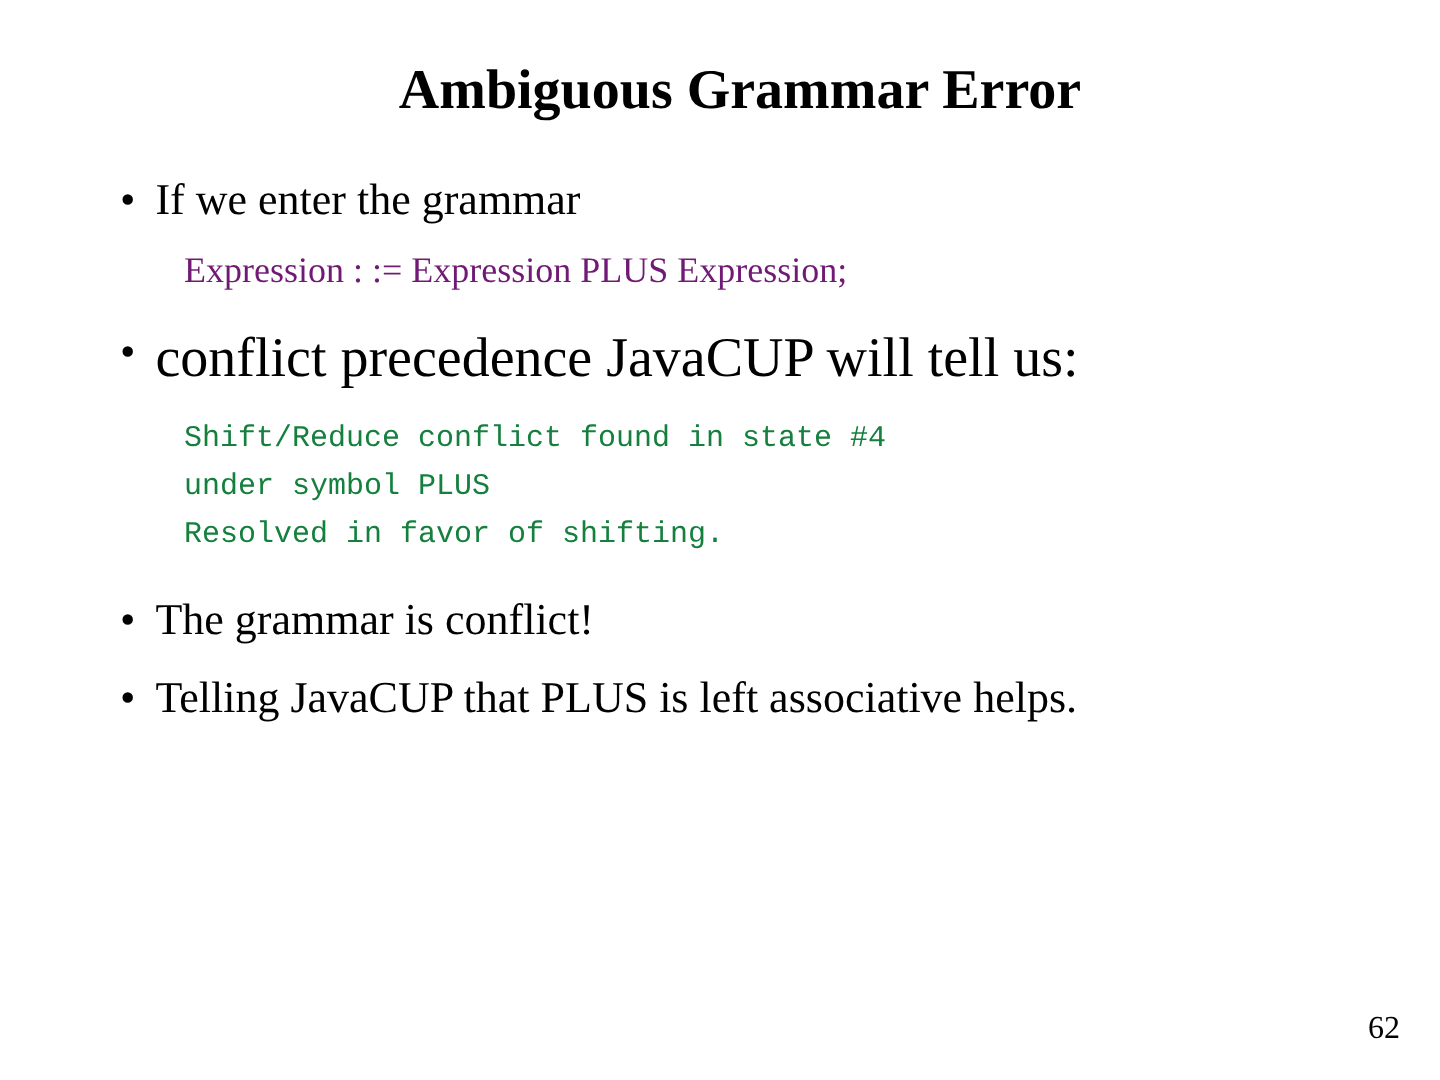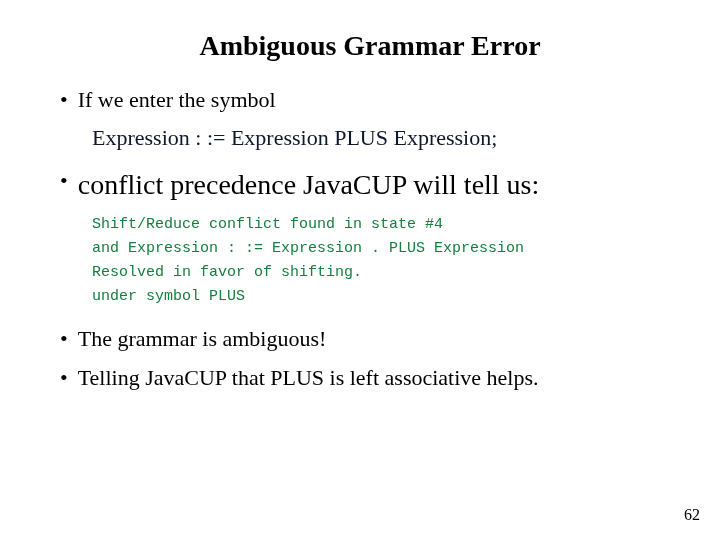--- a/index.html
+++ b/index.html
@@ -108,7 +108,7 @@
   <div class="bullet-section">
     <div class="bullet-item">
       <span class="bullet-dot">•</span>
-      <span class="bullet-text-large">If we enter the symbol</span>
+      <span class="bullet-text-large">If we enter the grammar</span>
     </div>
     <div class="expression-text">Expression : := Expression PLUS Expression;</div>
   </div>

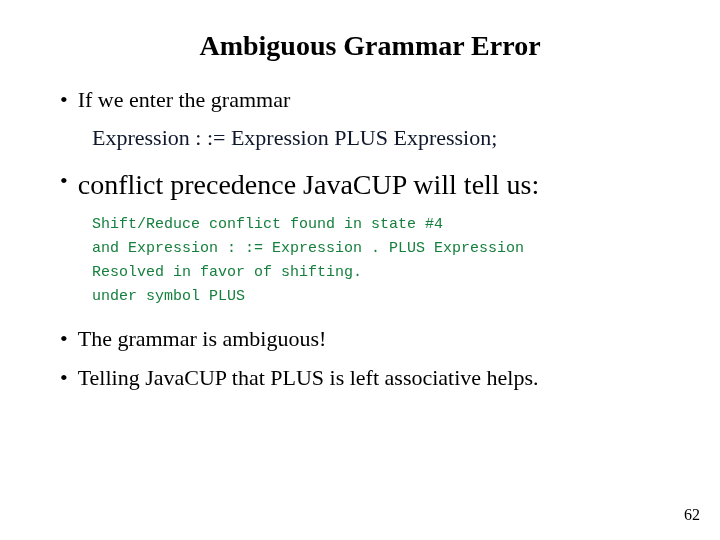--- a/index.html
+++ b/index.html
@@ -63,11 +63,11 @@
     }
 
     .expression-text {
-      font-size: 22px;
+      font-size: 18px;
       margin-left: 32px;
       margin-bottom: 14px;
       font-family: 'Times New Roman', Times, serif;
-      color: #0f172a;
+      color: #701a75;
     }
 
     .code-block {

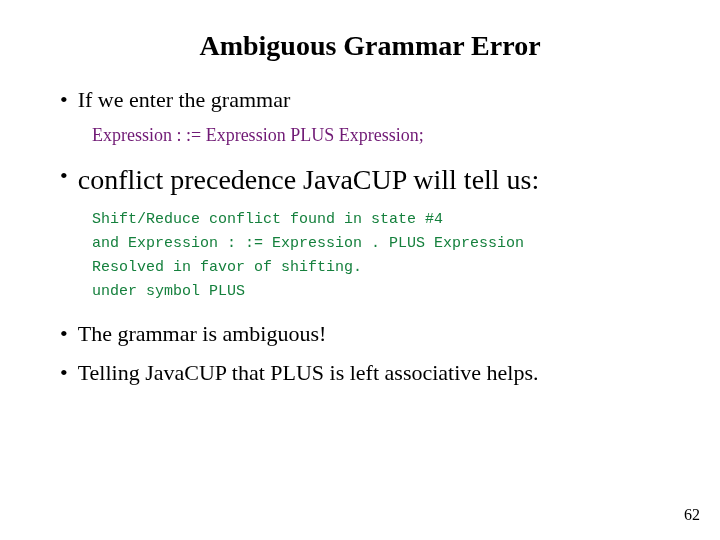--- a/index.html
+++ b/index.html
@@ -120,7 +120,6 @@
     </div>
     <div class="code-block">
       <div>Shift/Reduce conflict found in state #4</div>
-      <div>and Expression : := Expression . PLUS Expression</div>
       <div>Resolved in favor of shifting.</div>
       <div>under symbol PLUS</div>
     </div>

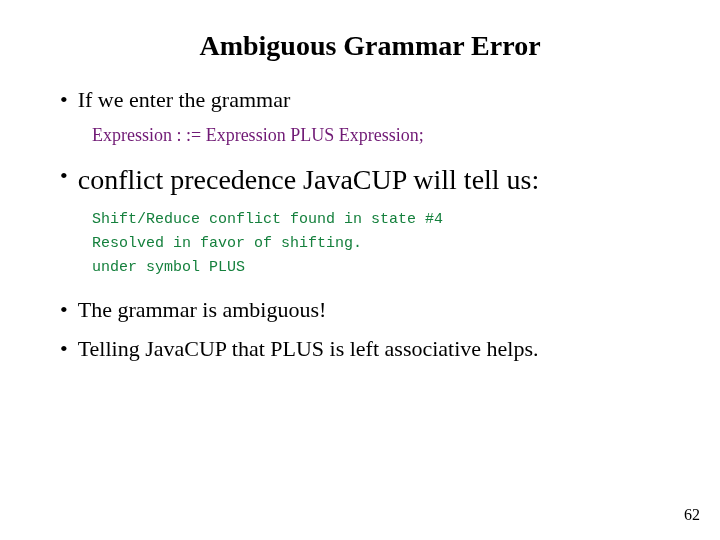--- a/index.html
+++ b/index.html
@@ -120,8 +120,8 @@
     </div>
     <div class="code-block">
       <div>Shift/Reduce conflict found in state #4</div>
+      <div>under symbol PLUS</div>
       <div>Resolved in favor of shifting.</div>
-      <div>under symbol PLUS</div>
     </div>
   </div>
 

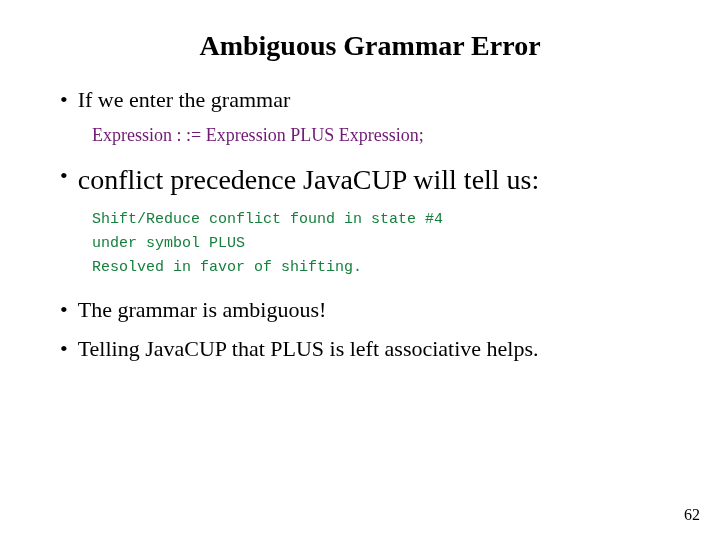--- a/index.html
+++ b/index.html
@@ -128,7 +128,7 @@
   <div class="bottom-bullets">
     <div class="bottom-bullet">
       <span class="bullet-dot">•</span>
-      <span class="bullet-text-large">The grammar is ambiguous!</span>
+      <span class="bullet-text-large">The grammar is conflict!</span>
     </div>
     <div class="bottom-bullet">
       <span class="bullet-dot">•</span>

